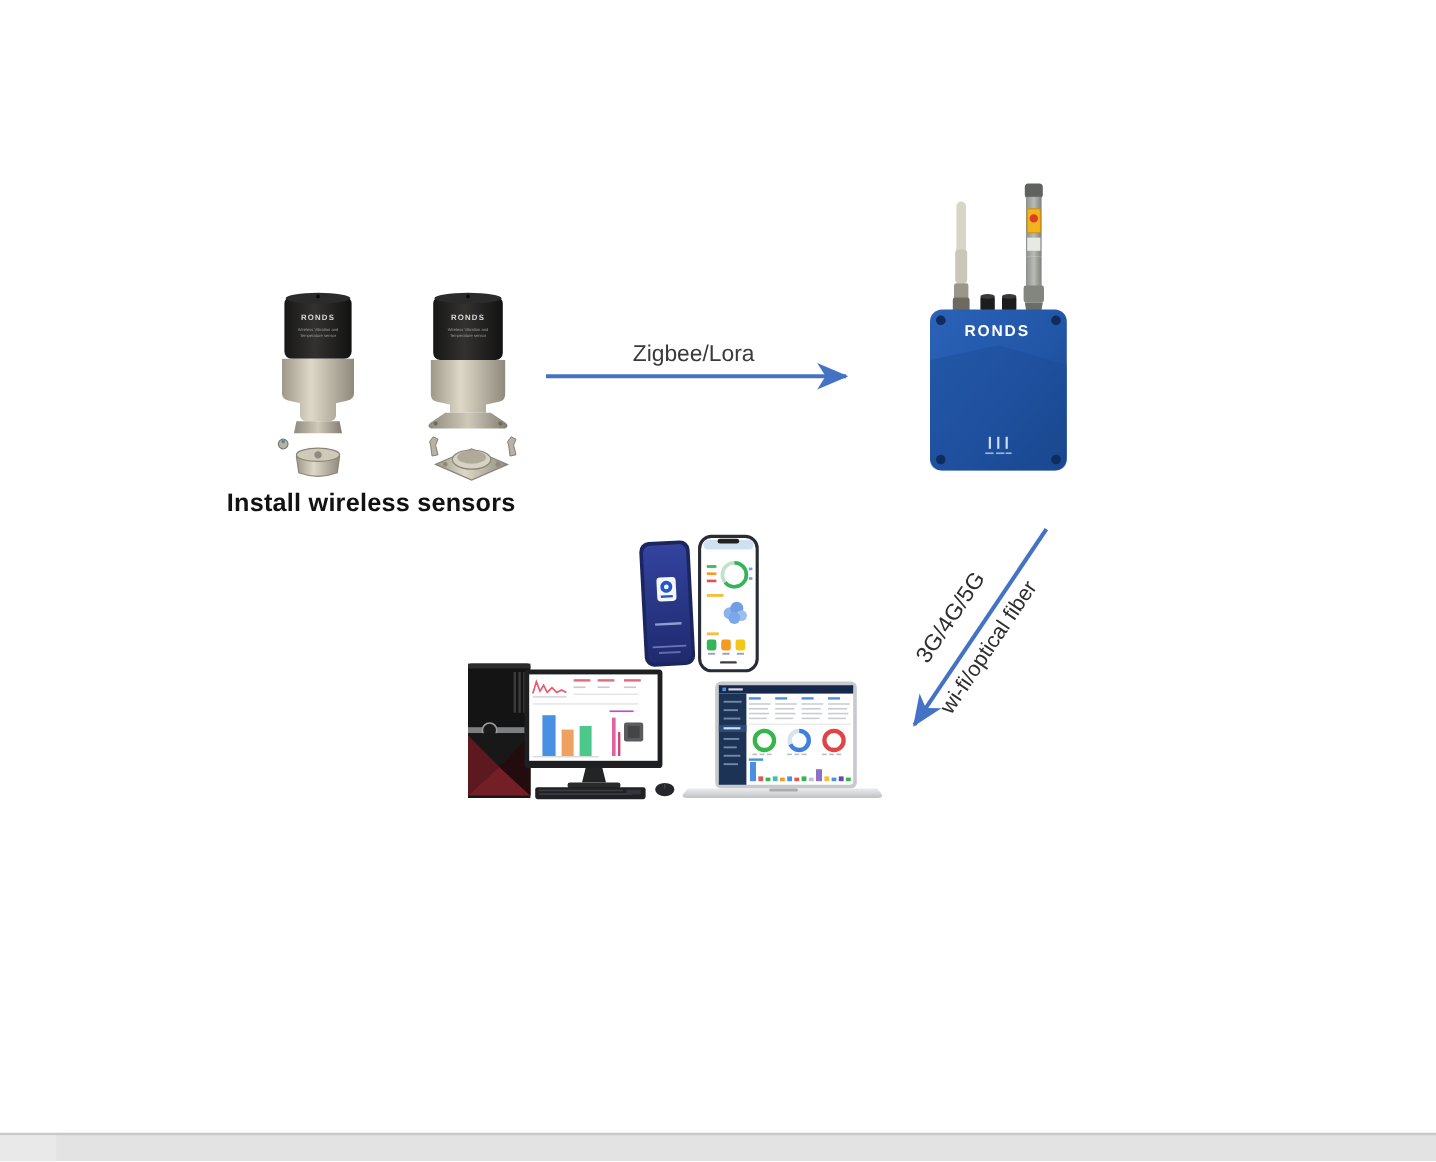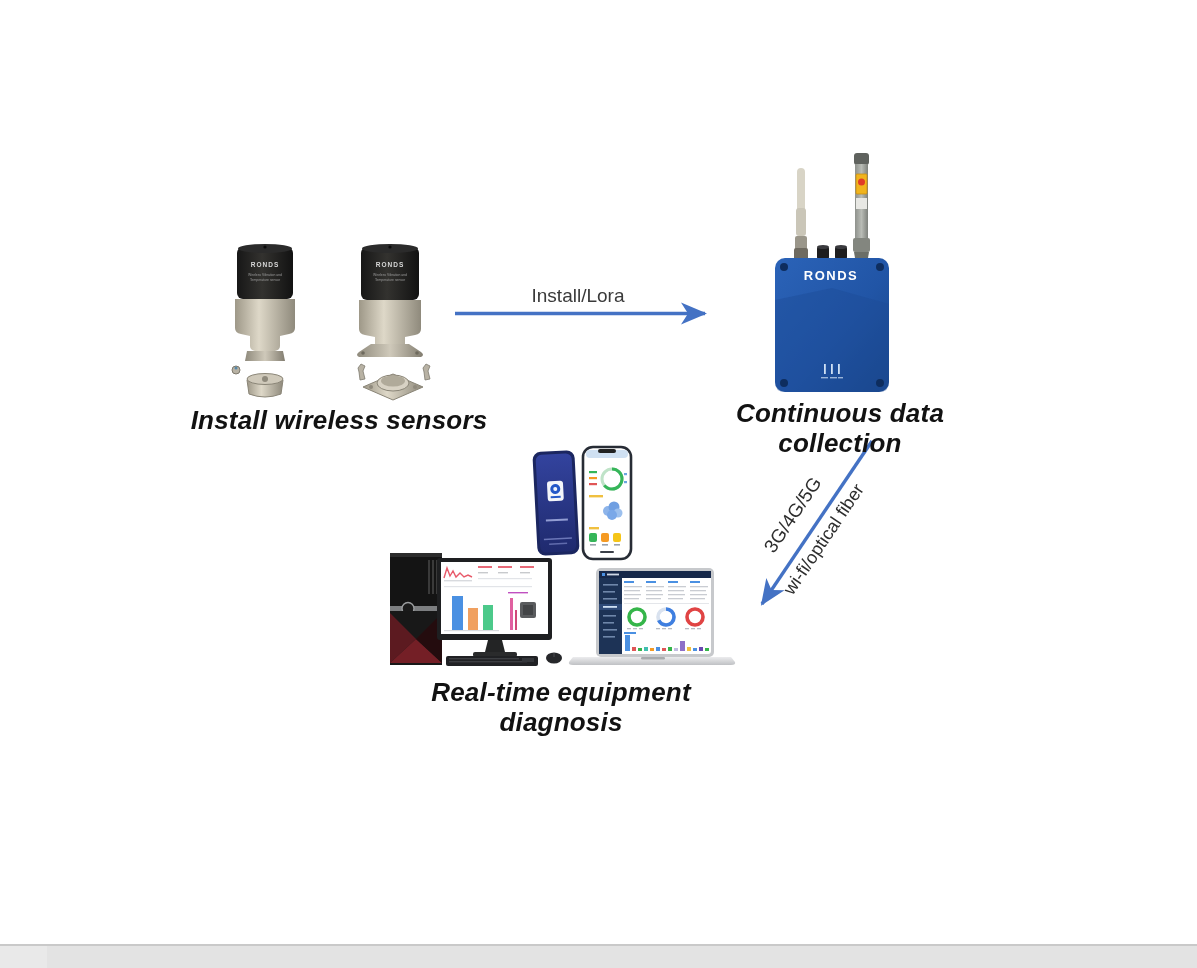--- a/index.html
+++ b/index.html
@@ -106,7 +106,7 @@
     <div>Install wireless sensors</div>
   </div>
 
-  <div class="abs linklabel" style="left:478px;top:285px;width:200px;">Install/Lora</div>
+  <div class="abs linklabel" style="left:478px;top:285px;width:200px;">Zigbee/Lora</div>
 
   <svg class="abs" style="left:772px;top:150px;" width="120" height="245" viewBox="0 0 120 245">
     <defs>

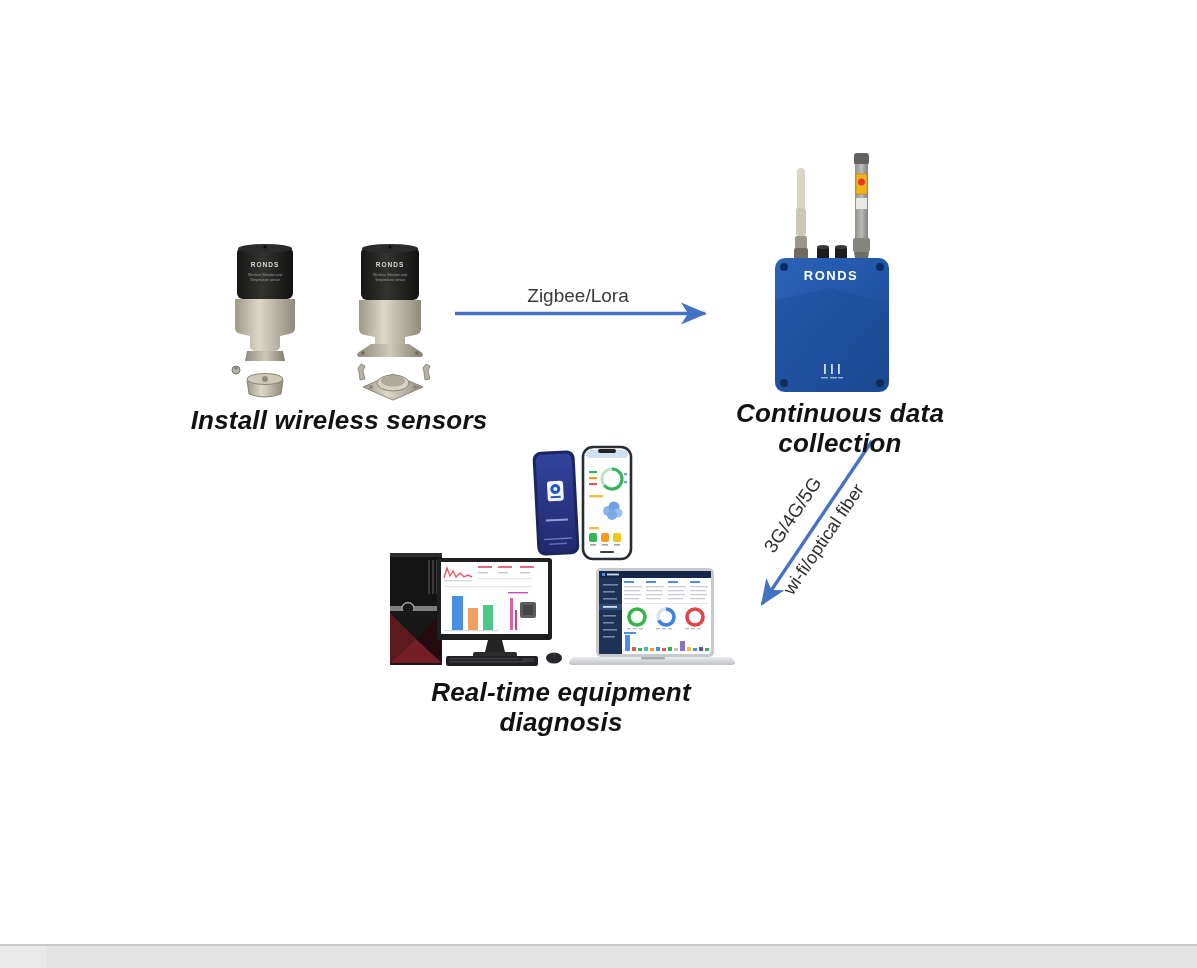--- a/index.html
+++ b/index.html
@@ -9,8 +9,8 @@
   }
   .abs{position:absolute;}
   .caption{
-    color:#121212;font-weight:700;font-size:26px;line-height:30px;
-    text-align:center;letter-spacing:.2px;font-style:italic;
+    color:#121212;font-weight:700;font-size:21px;line-height:30px;
+    letter-spacing:.2px;
   }
   .linklabel{
     color:#3a3a3a;font-weight:400;font-size:19px;text-align:center;white-space:nowrap;

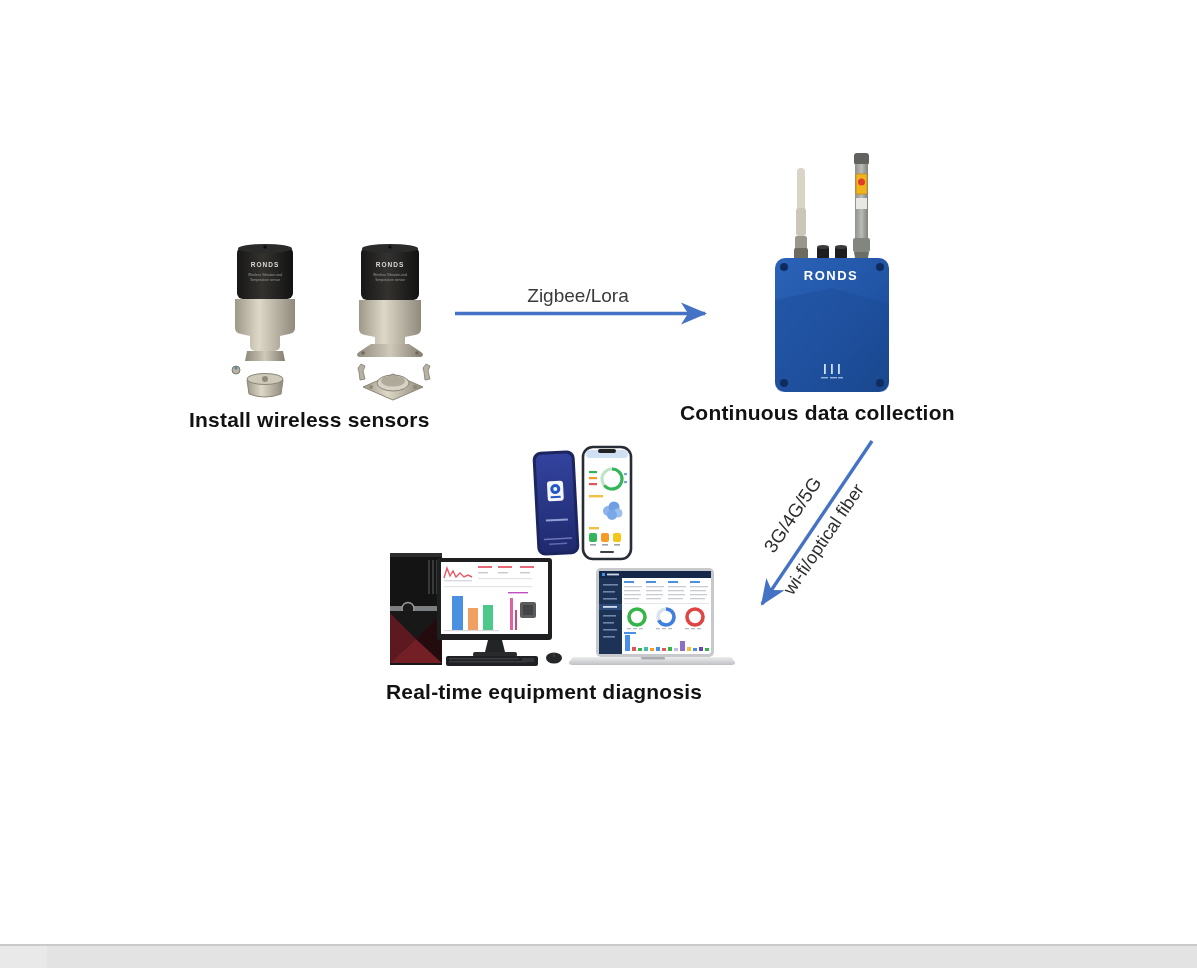--- a/index.html
+++ b/index.html
@@ -166,7 +166,6 @@
     </g>
   </svg>
 
-  <div class="abs caption" style="left:680px;top:398px;width:320px;">Continuous data collection</div>
 
   <div class="abs rot-label" style="left:733px;top:504px;width:120px;">3G/4G/5G</div>
   <div class="abs rot-label small" style="left:734px;top:529px;width:180px;">wi-fi/optical fiber</div>

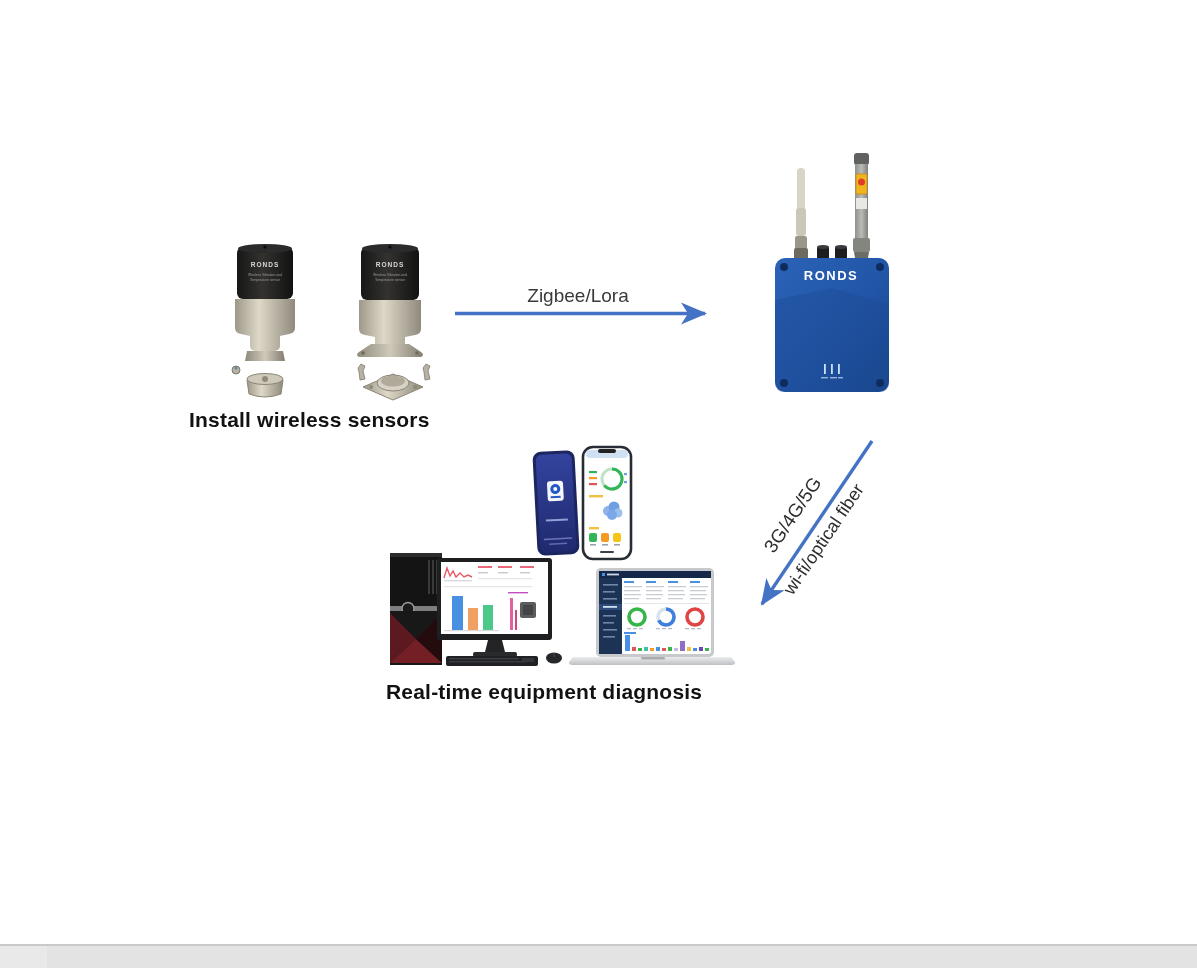--- a/index.html
+++ b/index.html
@@ -372,7 +372,6 @@
     </g>
   </svg>
 
-  <div class="abs caption" style="left:386px;top:677px;width:350px;">Real-time equipment diagnosis</div>
 
   <div class="footer-bar">
     <div class="footer-patch"></div>

